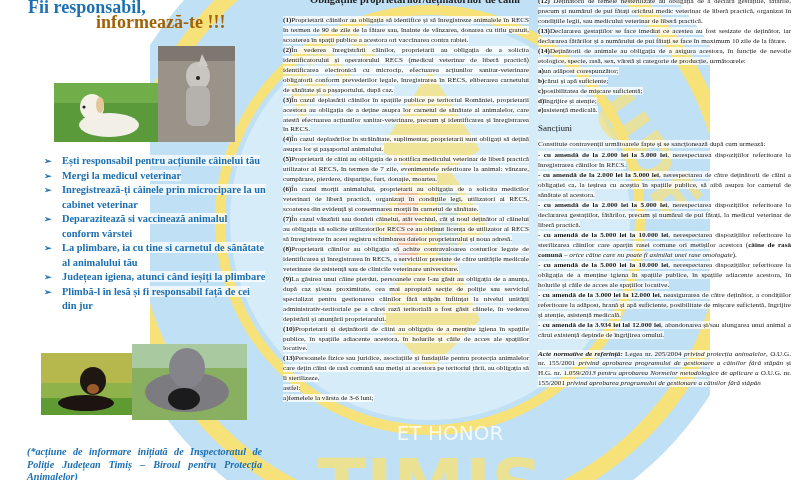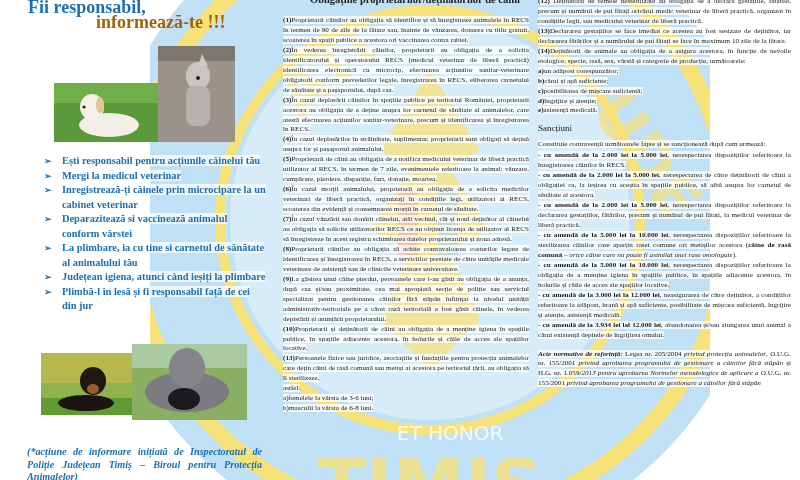--- a/index.html
+++ b/index.html
@@ -162,7 +162,6 @@
       <p class="para"><span class="hl"><b>(13)</b><span>Persoanele fizice sau juridice, asociațiile și fundațiile pentru protecția animalelor care dețin câini de rasă comună sau metiși ai acestora pe teritoriul țării, au obligația să îi sterilizeze,</span></span></p>
       <p class="para"><span class="hl">astfel:</span></p>
       <p class="para"><span class="hl">a)femelele la vârsta de 3-6 luni;</span></p>
-      <p class="para"><span class="hl">b)masculii la vârsta de 6-8 luni.</span></p>
     </div>
   </section>
 

